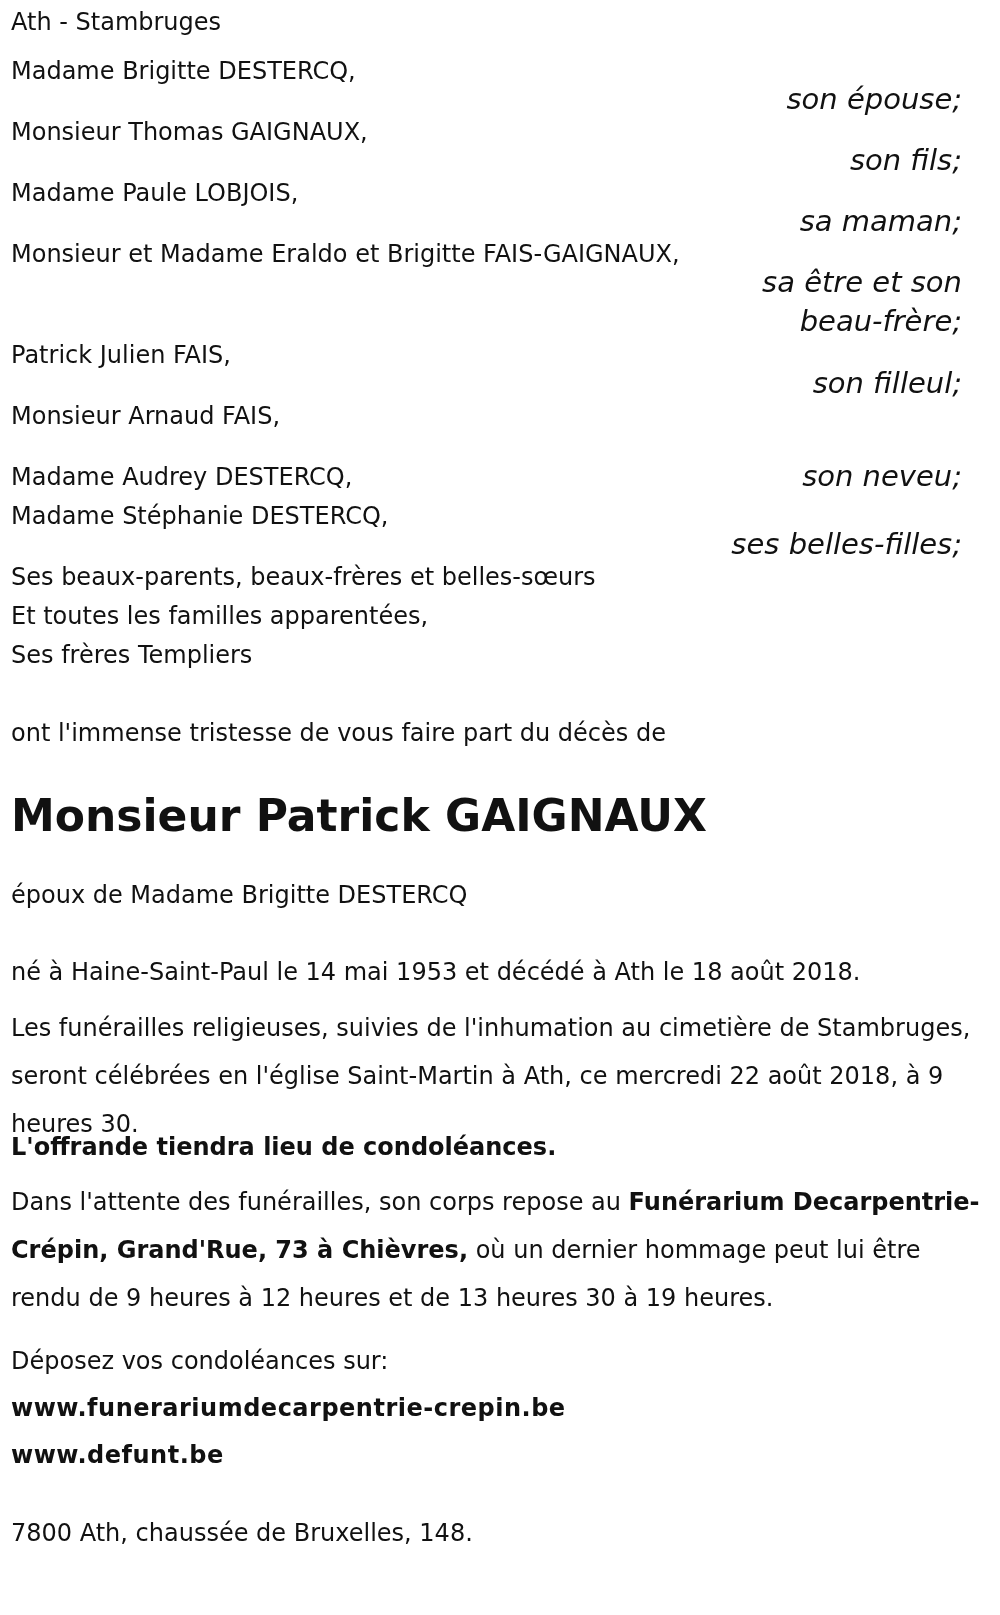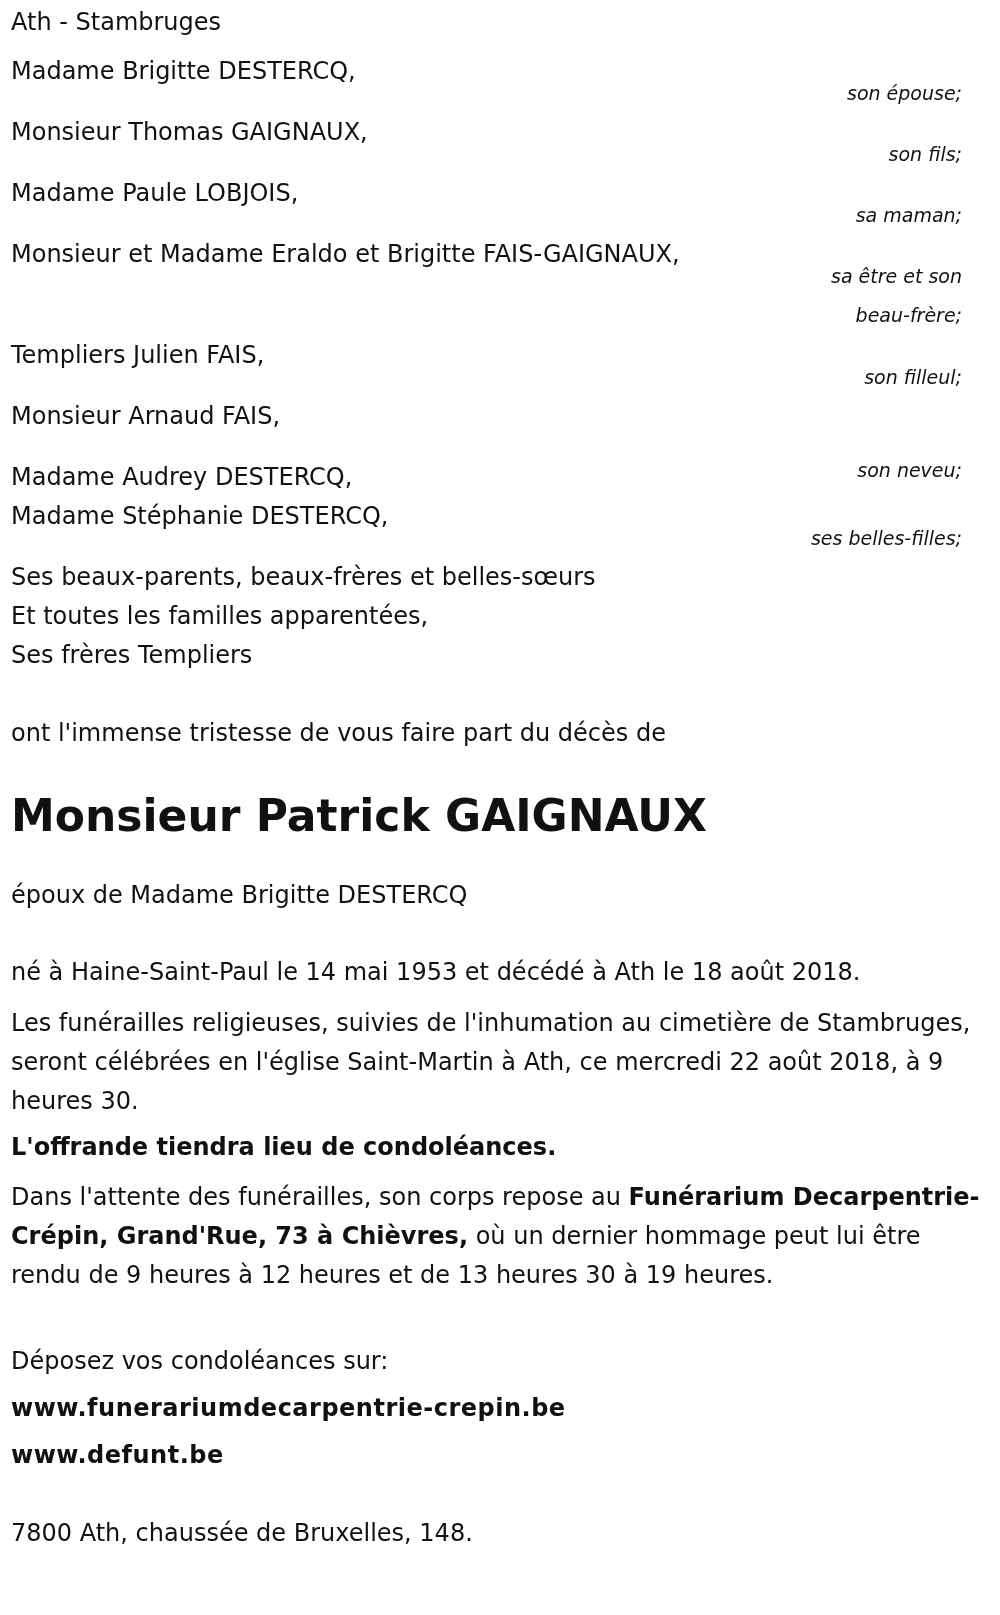--- a/index.html
+++ b/index.html
@@ -20,7 +20,7 @@
       font-style: italic;
       text-align: right;
       white-space: nowrap;
-      font-size: 19px;
+      font-size: 29px;
     }
     .title {
       font-weight: bold;

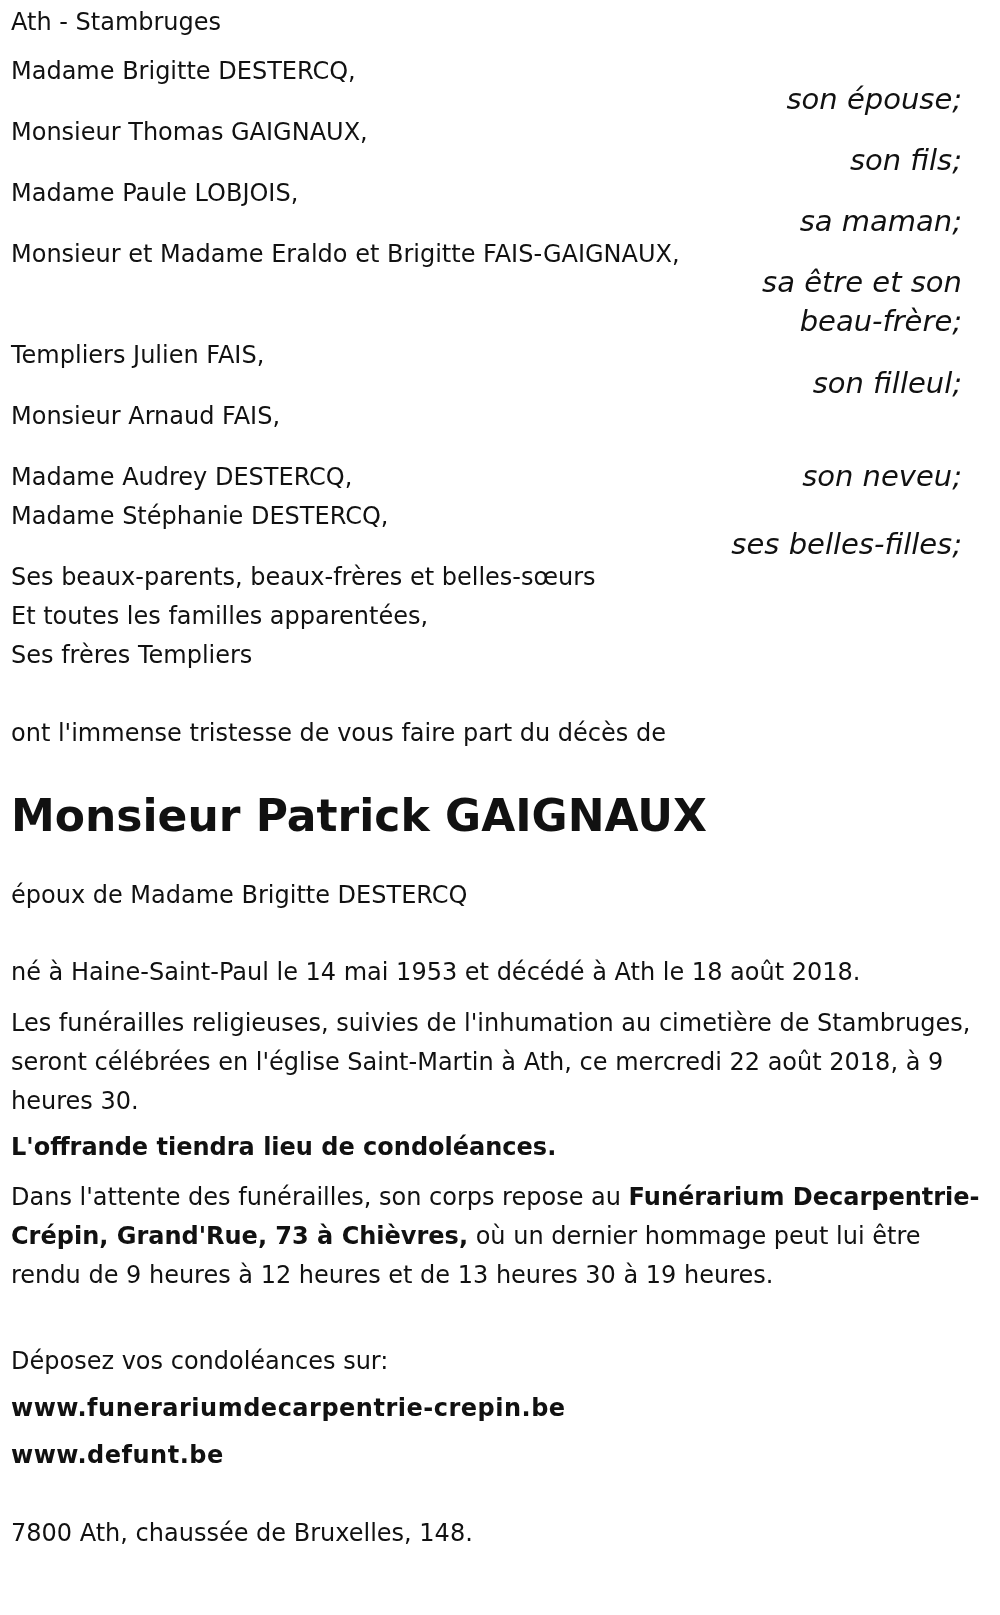--- a/index.html
+++ b/index.html
@@ -55,7 +55,7 @@
   <div class="rel" style="top:265px;">sa être et son</div>
   <div class="rel" style="top:304px;">beau-frère;</div>
 
-  <div class="abs left" style="top:341px;">Templiers Julien FAIS,</div>
+  <div class="abs left" style="top:341px;">Patrick Julien FAIS,</div>
   <div class="rel" style="top:366px;">son filleul;</div>
 
   <div class="abs left" style="top:402px;">Monsieur Arnaud FAIS,</div>

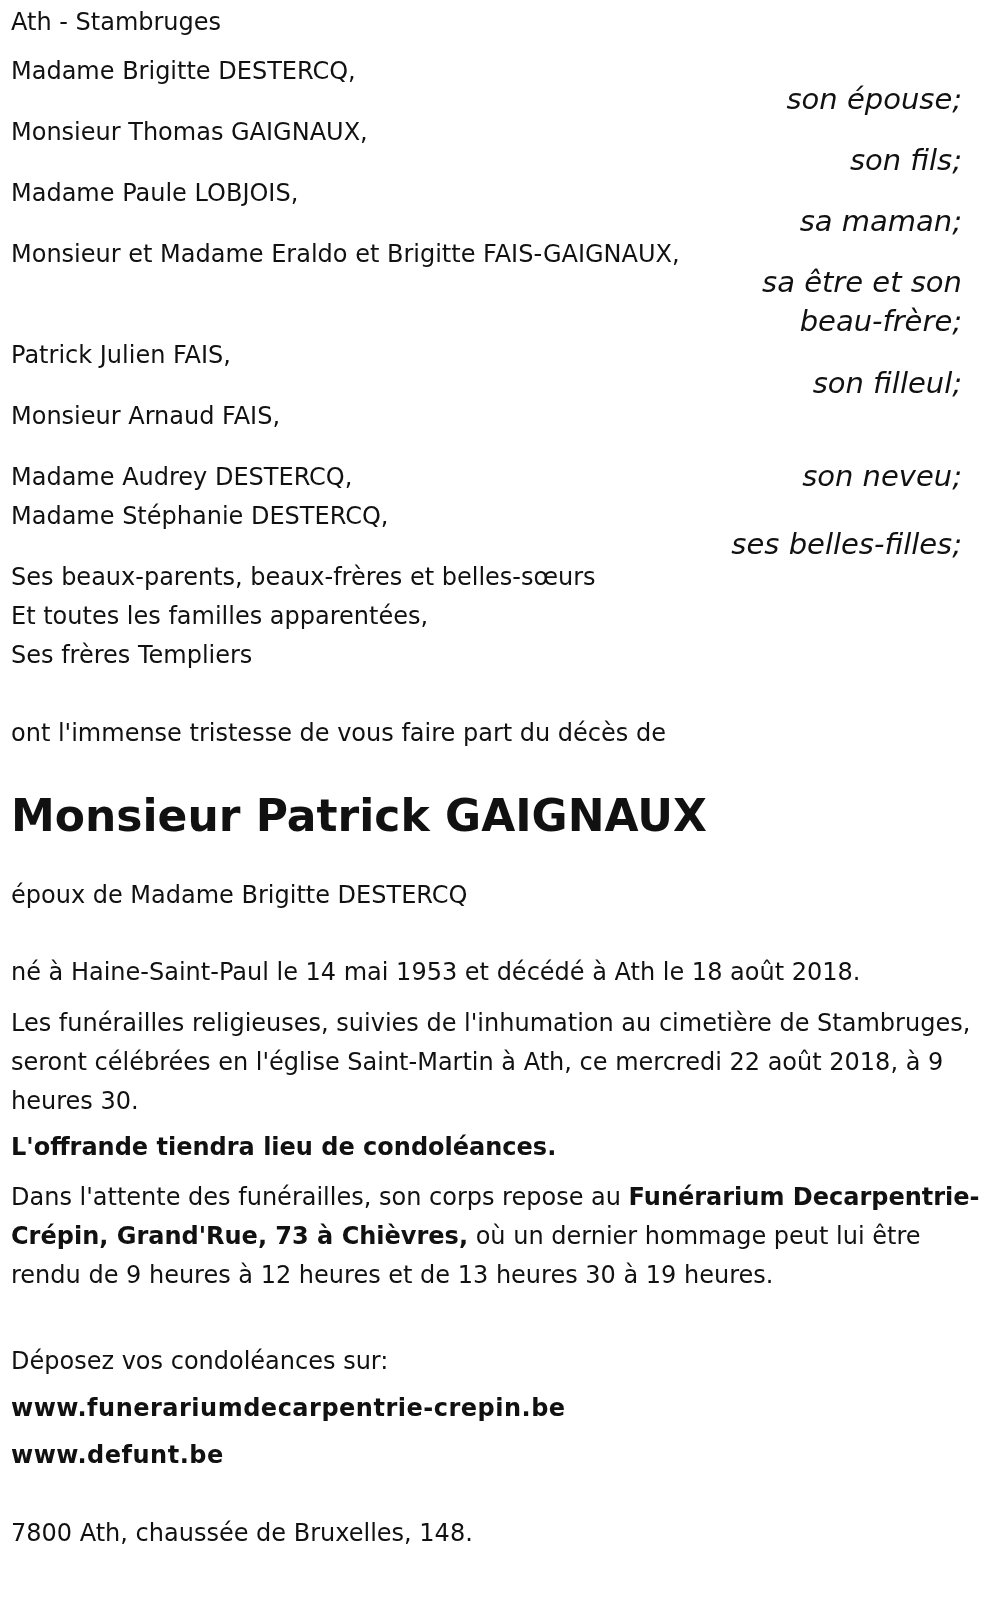--- a/index.html
+++ b/index.html
@@ -30,7 +30,7 @@
       position: absolute;
       left: 11px;
       width: 980px;
-      line-height: 39px;
+      line-height: 48px;
     }
     .bold { font-weight: bold; }
     .link { font-weight: bold; letter-spacing: 0.5px; text-align: center; }

